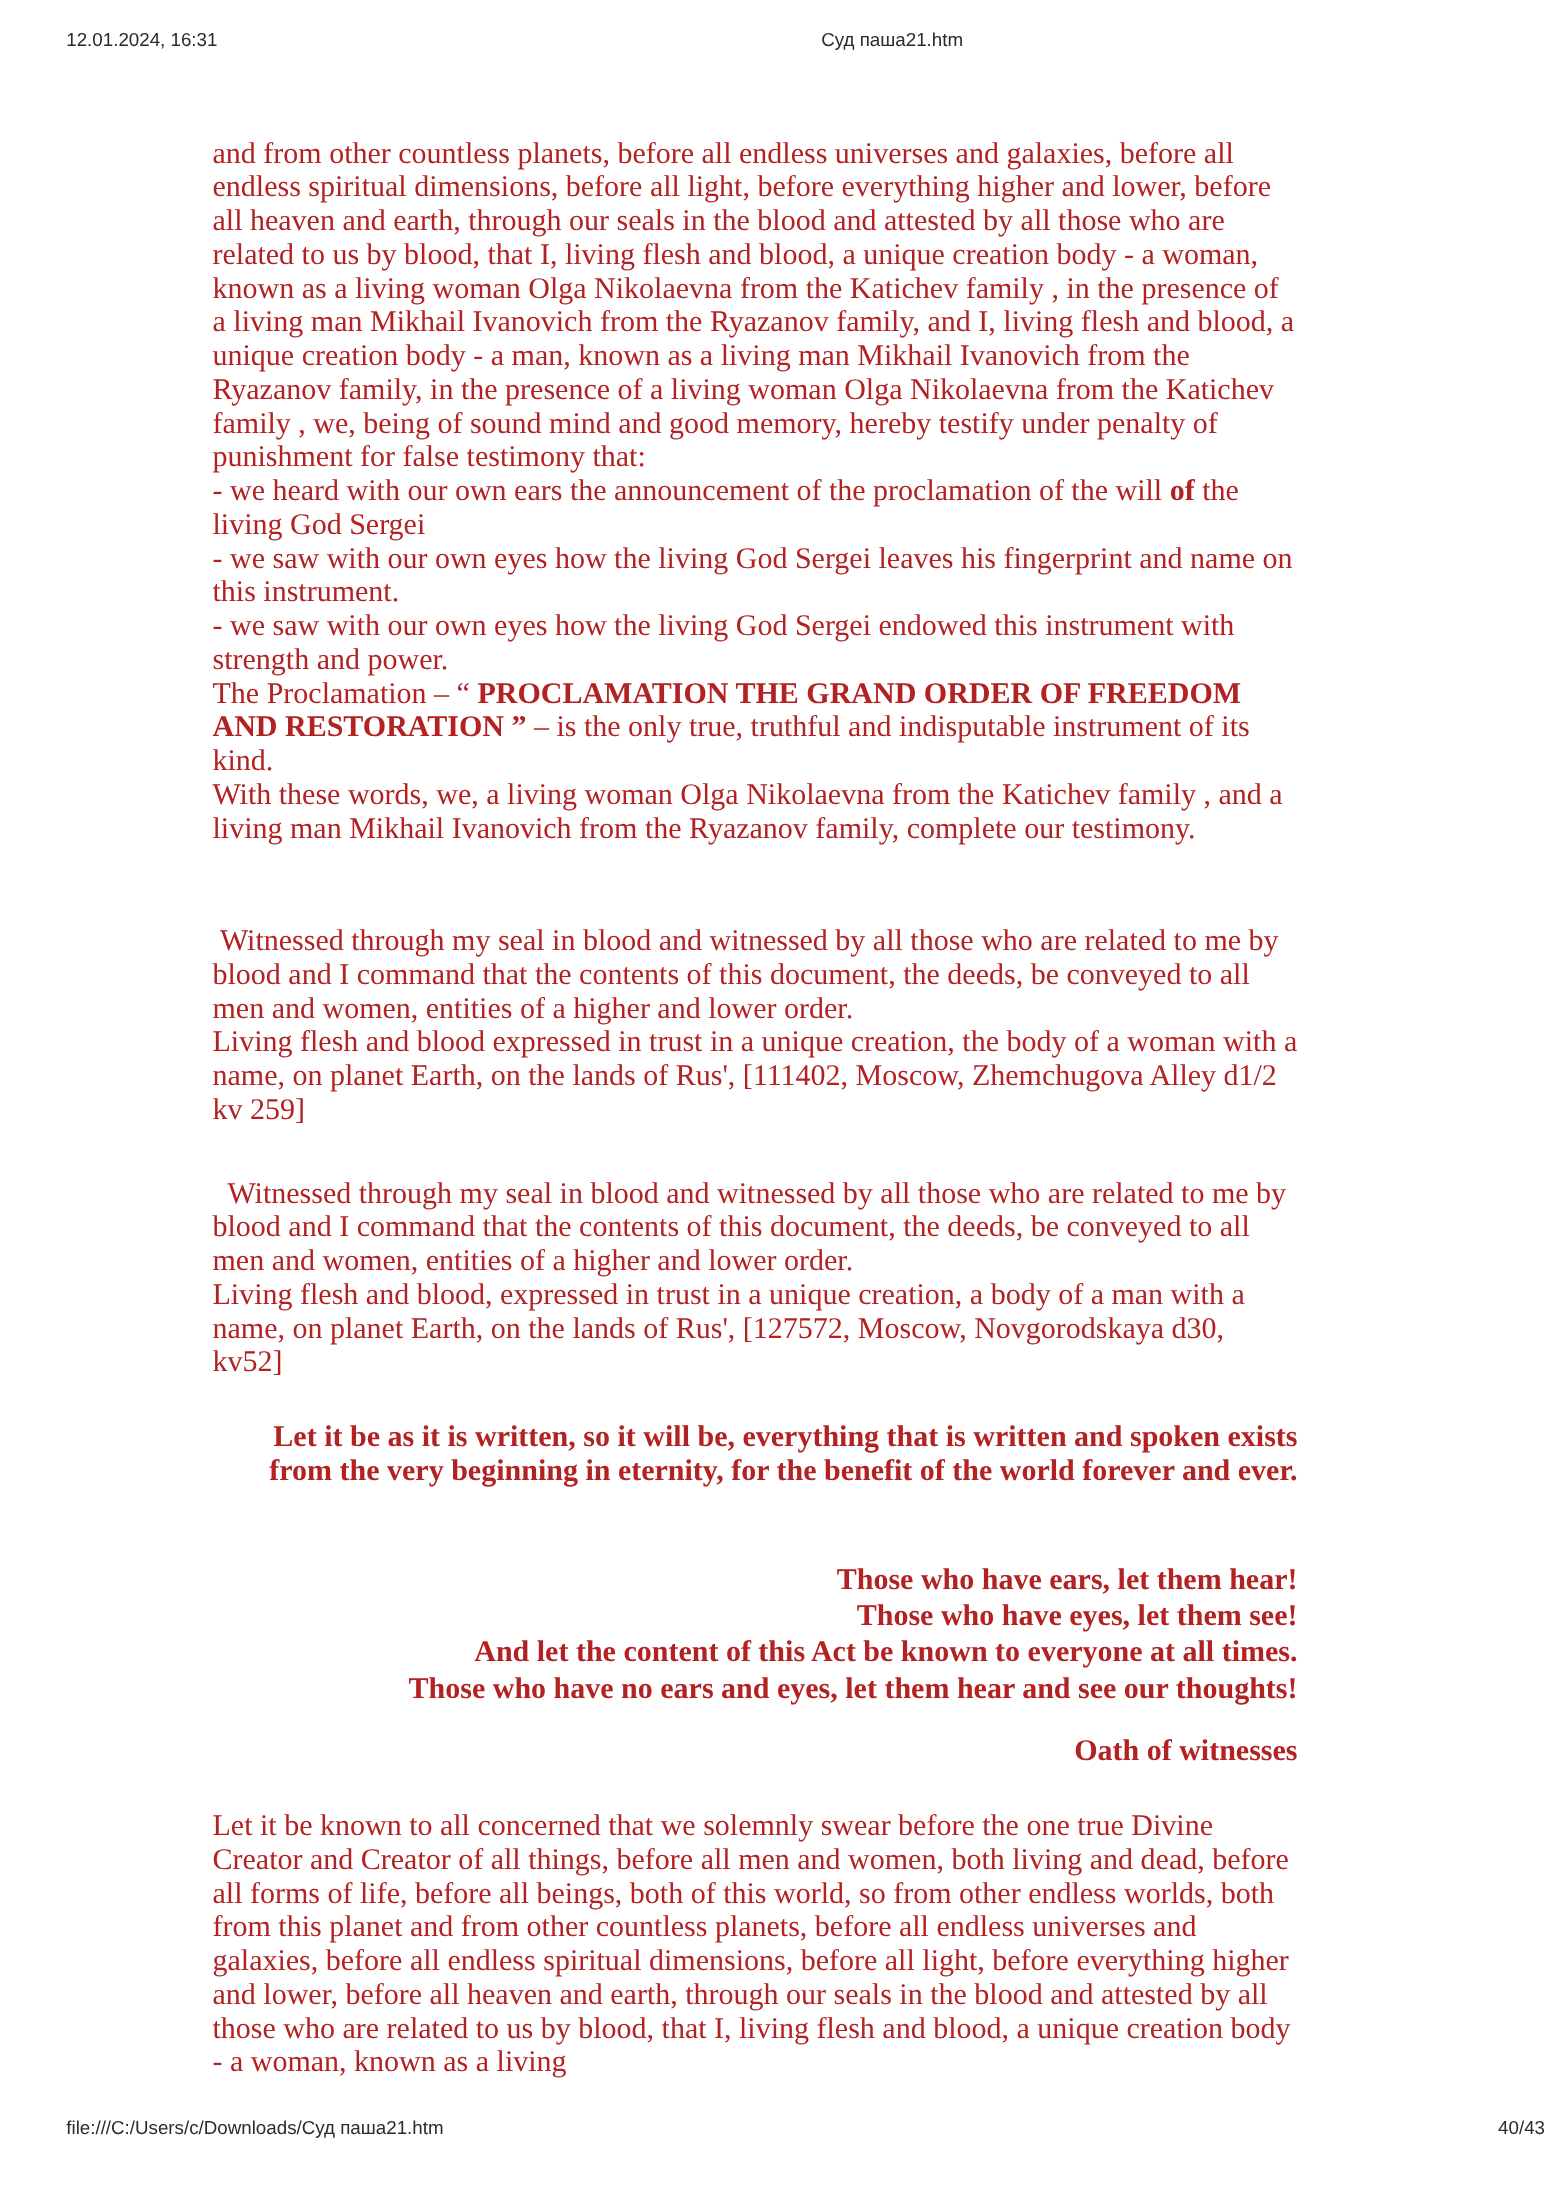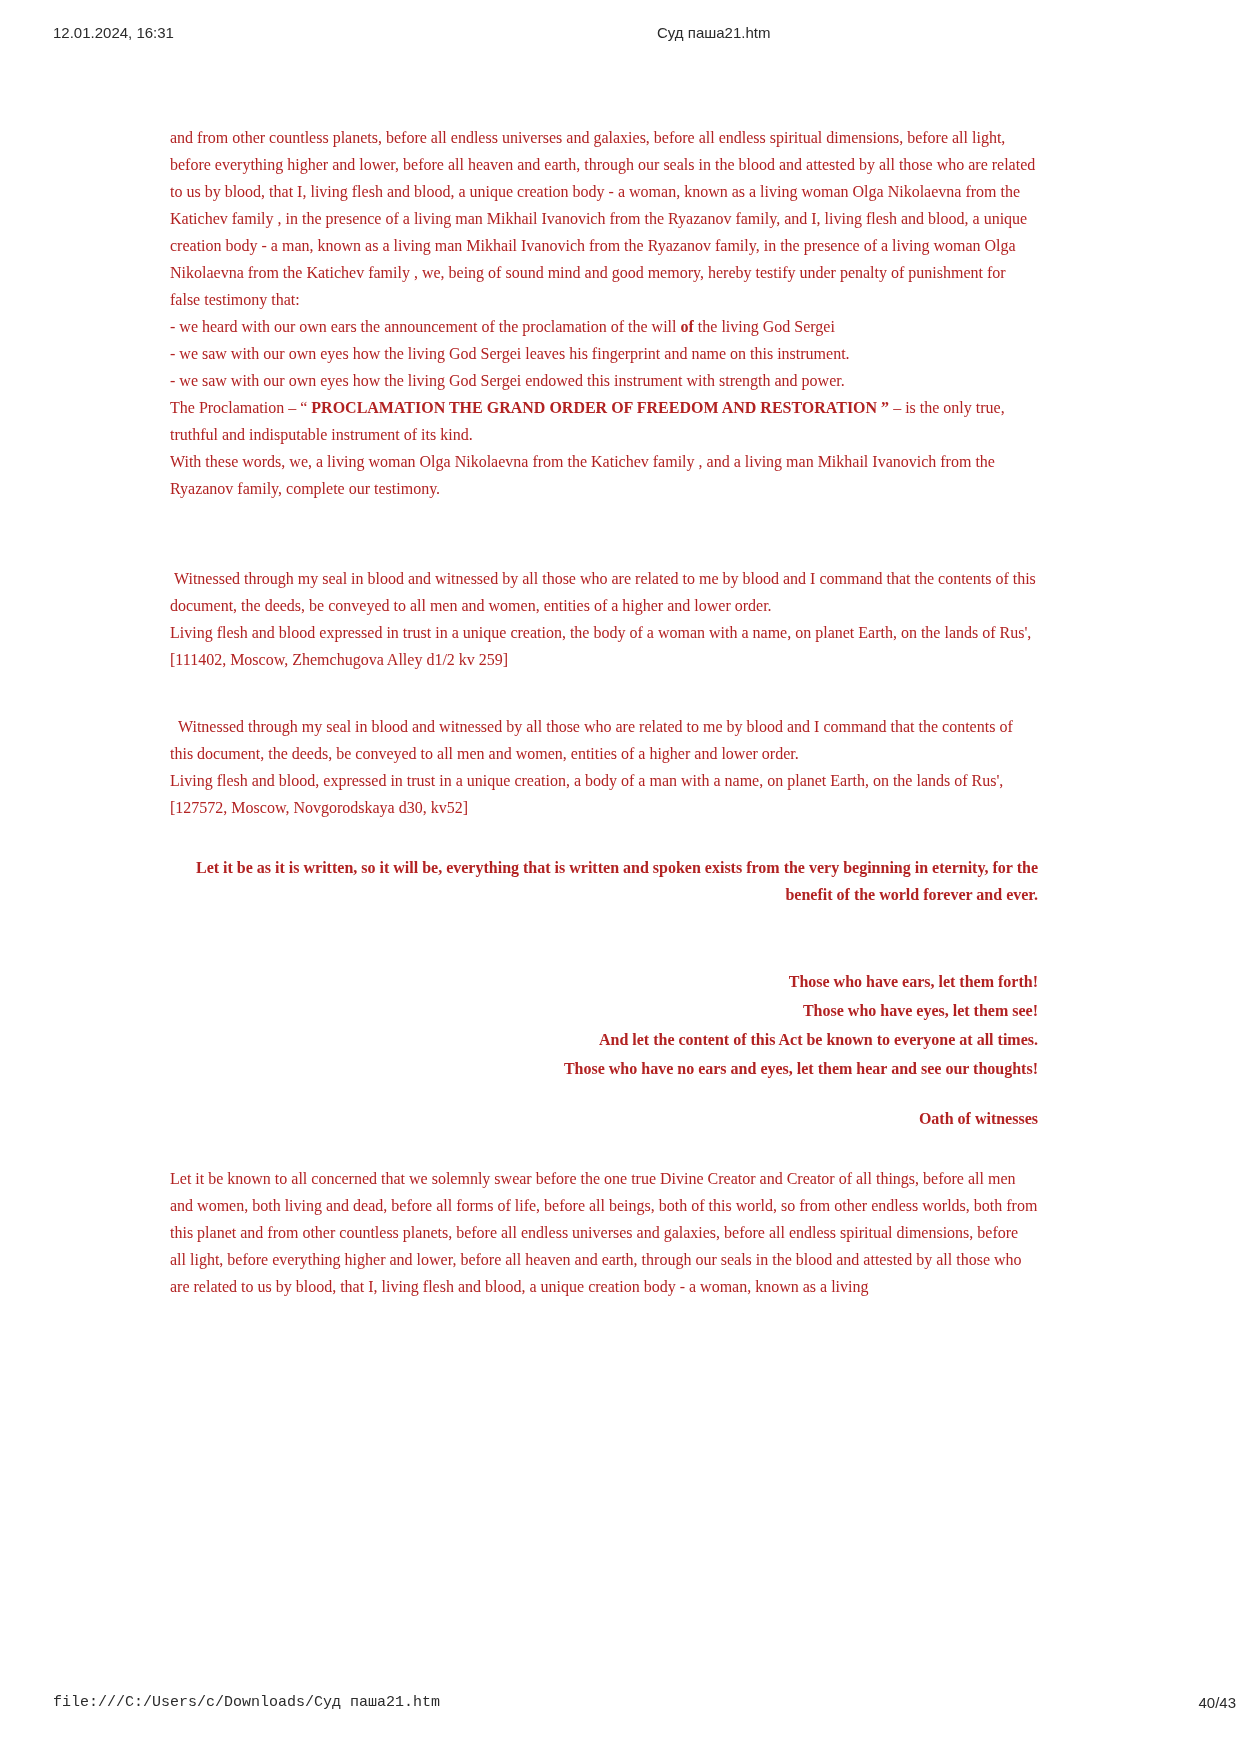--- a/index.html
+++ b/index.html
@@ -33,10 +33,10 @@
   .content {
     position: absolute;
     left: 170px;
-    top: 124px;
+    top: 110px;
     width: 868px;
     color: #B22222;
-    font-size: 16px;
+    font-size: 24px;
     line-height: 27px;
   }
   .content p {

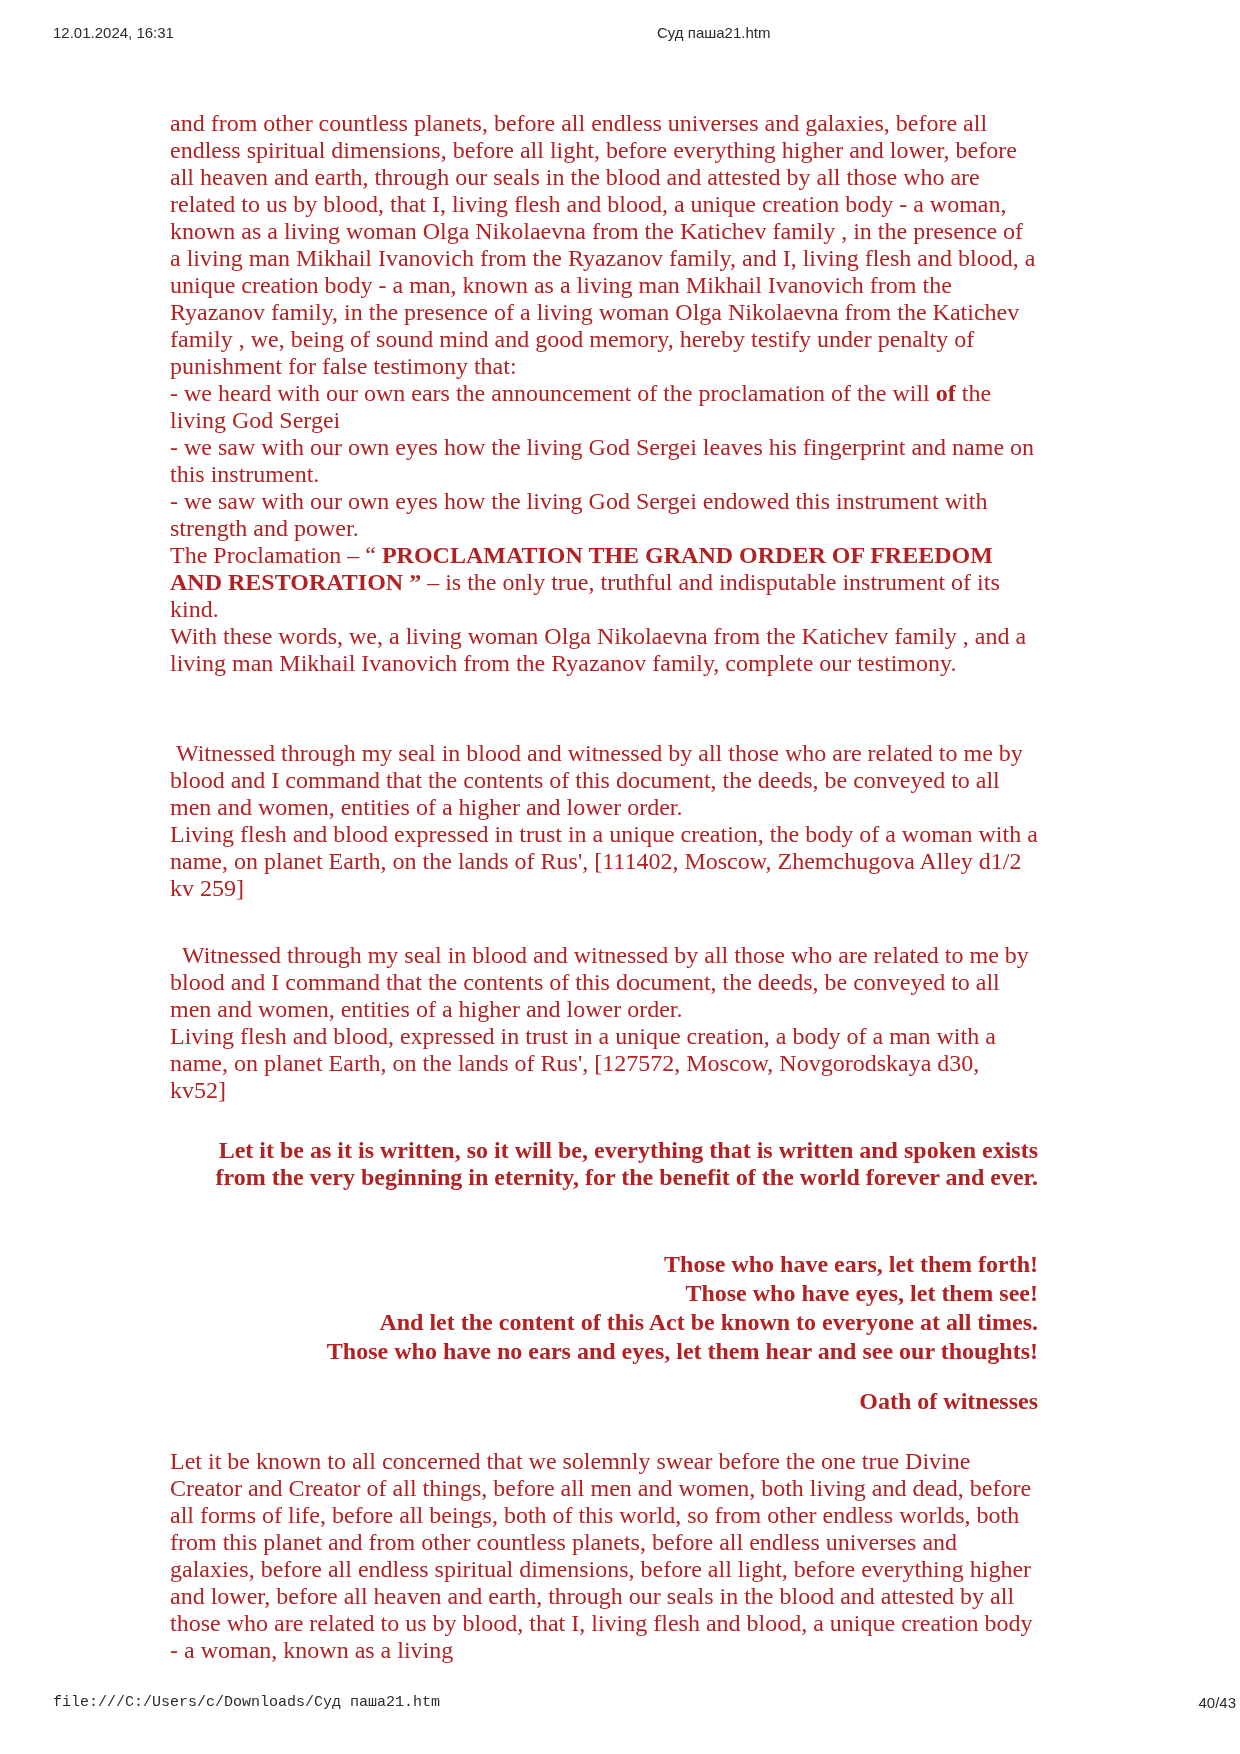--- a/index.html
+++ b/index.html
@@ -99,7 +99,7 @@
     <div class="sp-d"></div>
 
     <div class="verse">
-      <p class="center-bold">Those who have ears, let them forth!</p>
+      <p class="center-bold">Those who have ears, let them hear!</p>
       <p class="center-bold">Those who have eyes, let them see!</p>
       <p class="center-bold">And let the content of this Act be known to everyone at all times.</p>
       <p class="center-bold">Those who have no ears and eyes, let them hear and see our thoughts!</p>

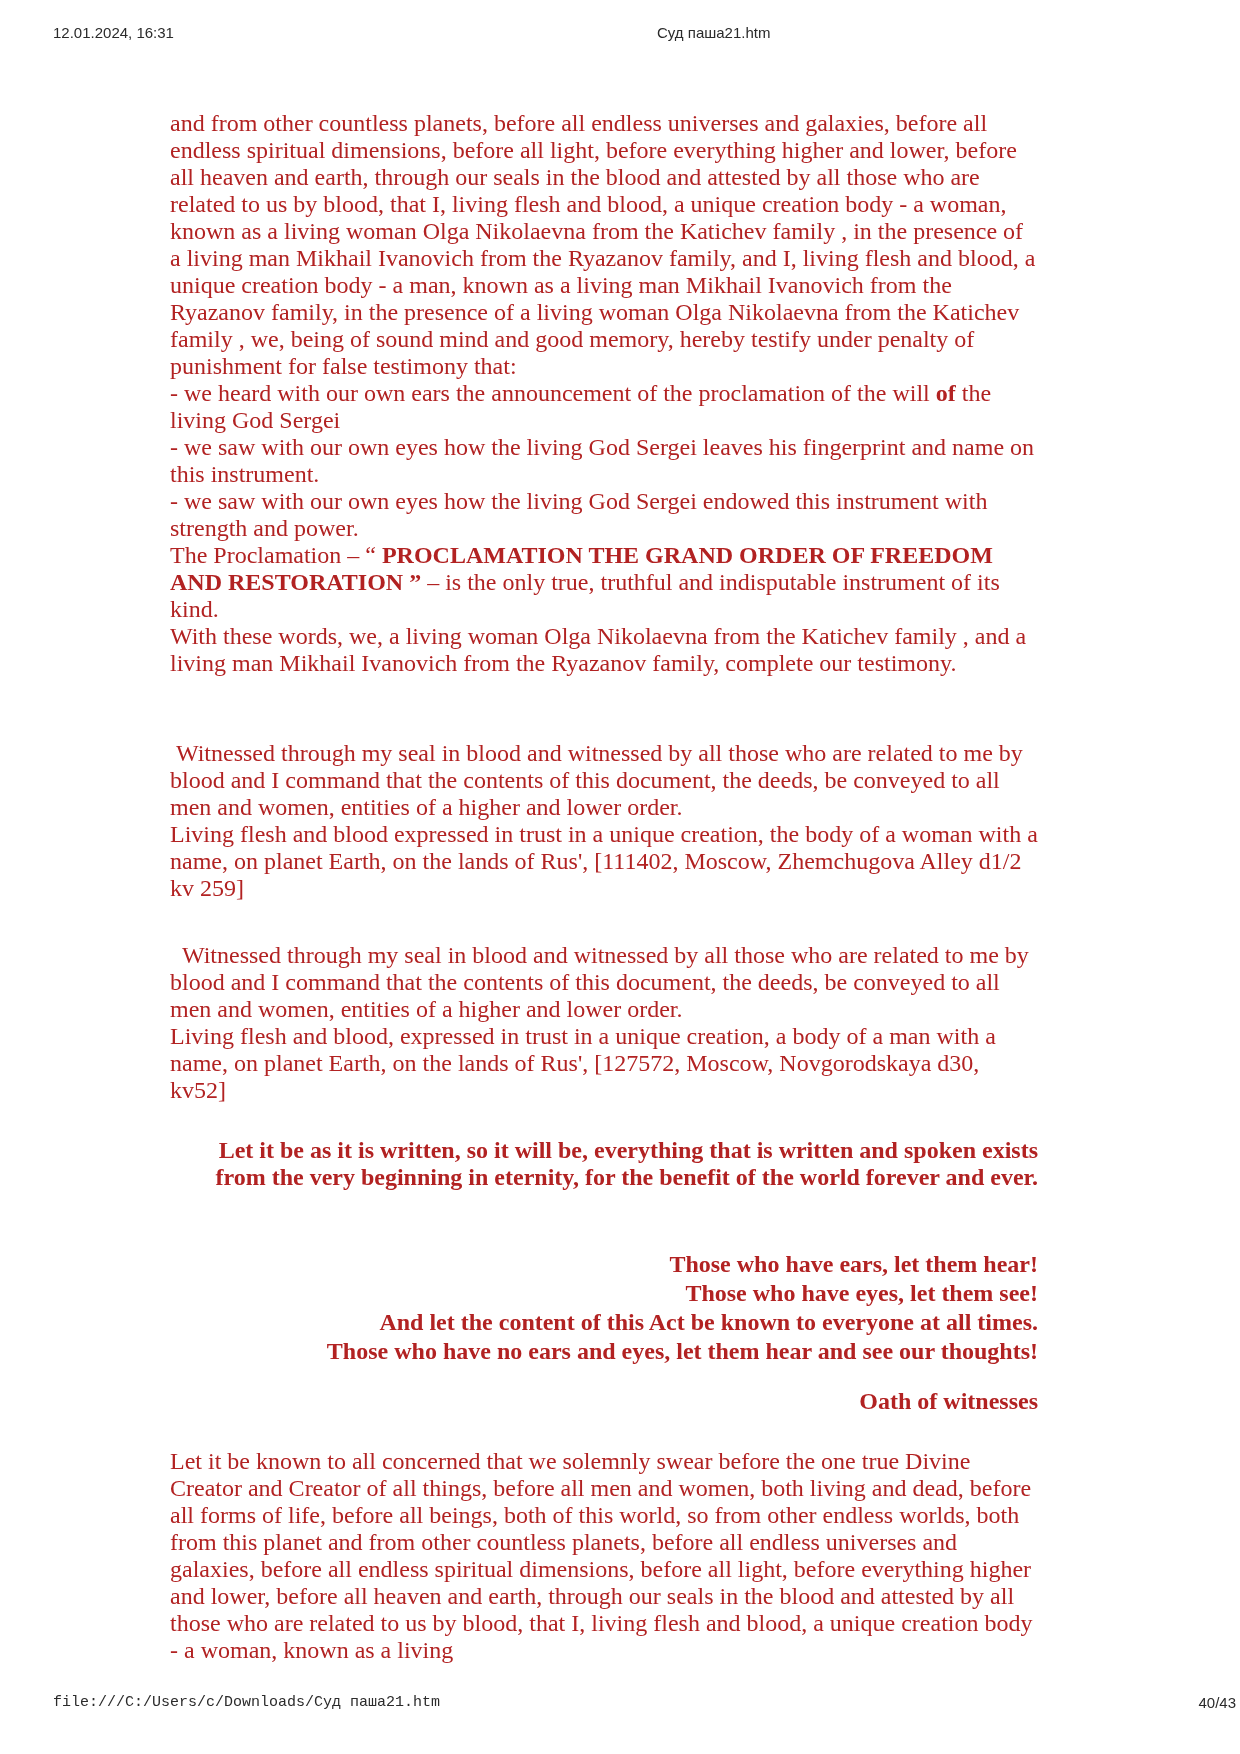--- a/index.html
+++ b/index.html
@@ -27,7 +27,7 @@
   }
   .hdr-date { left: 53px; top: 24px; }
   .hdr-title { left: 657px; top: 24px; }
-  .ftr-url { left: 53px; top: 1694px; font-family: Liberation Mono, monospace; }
+  .ftr-url { left: 53px; top: 1694px; }
   .ftr-page { right: 47px; top: 1694px; text-align: center; }
 
   .content {

